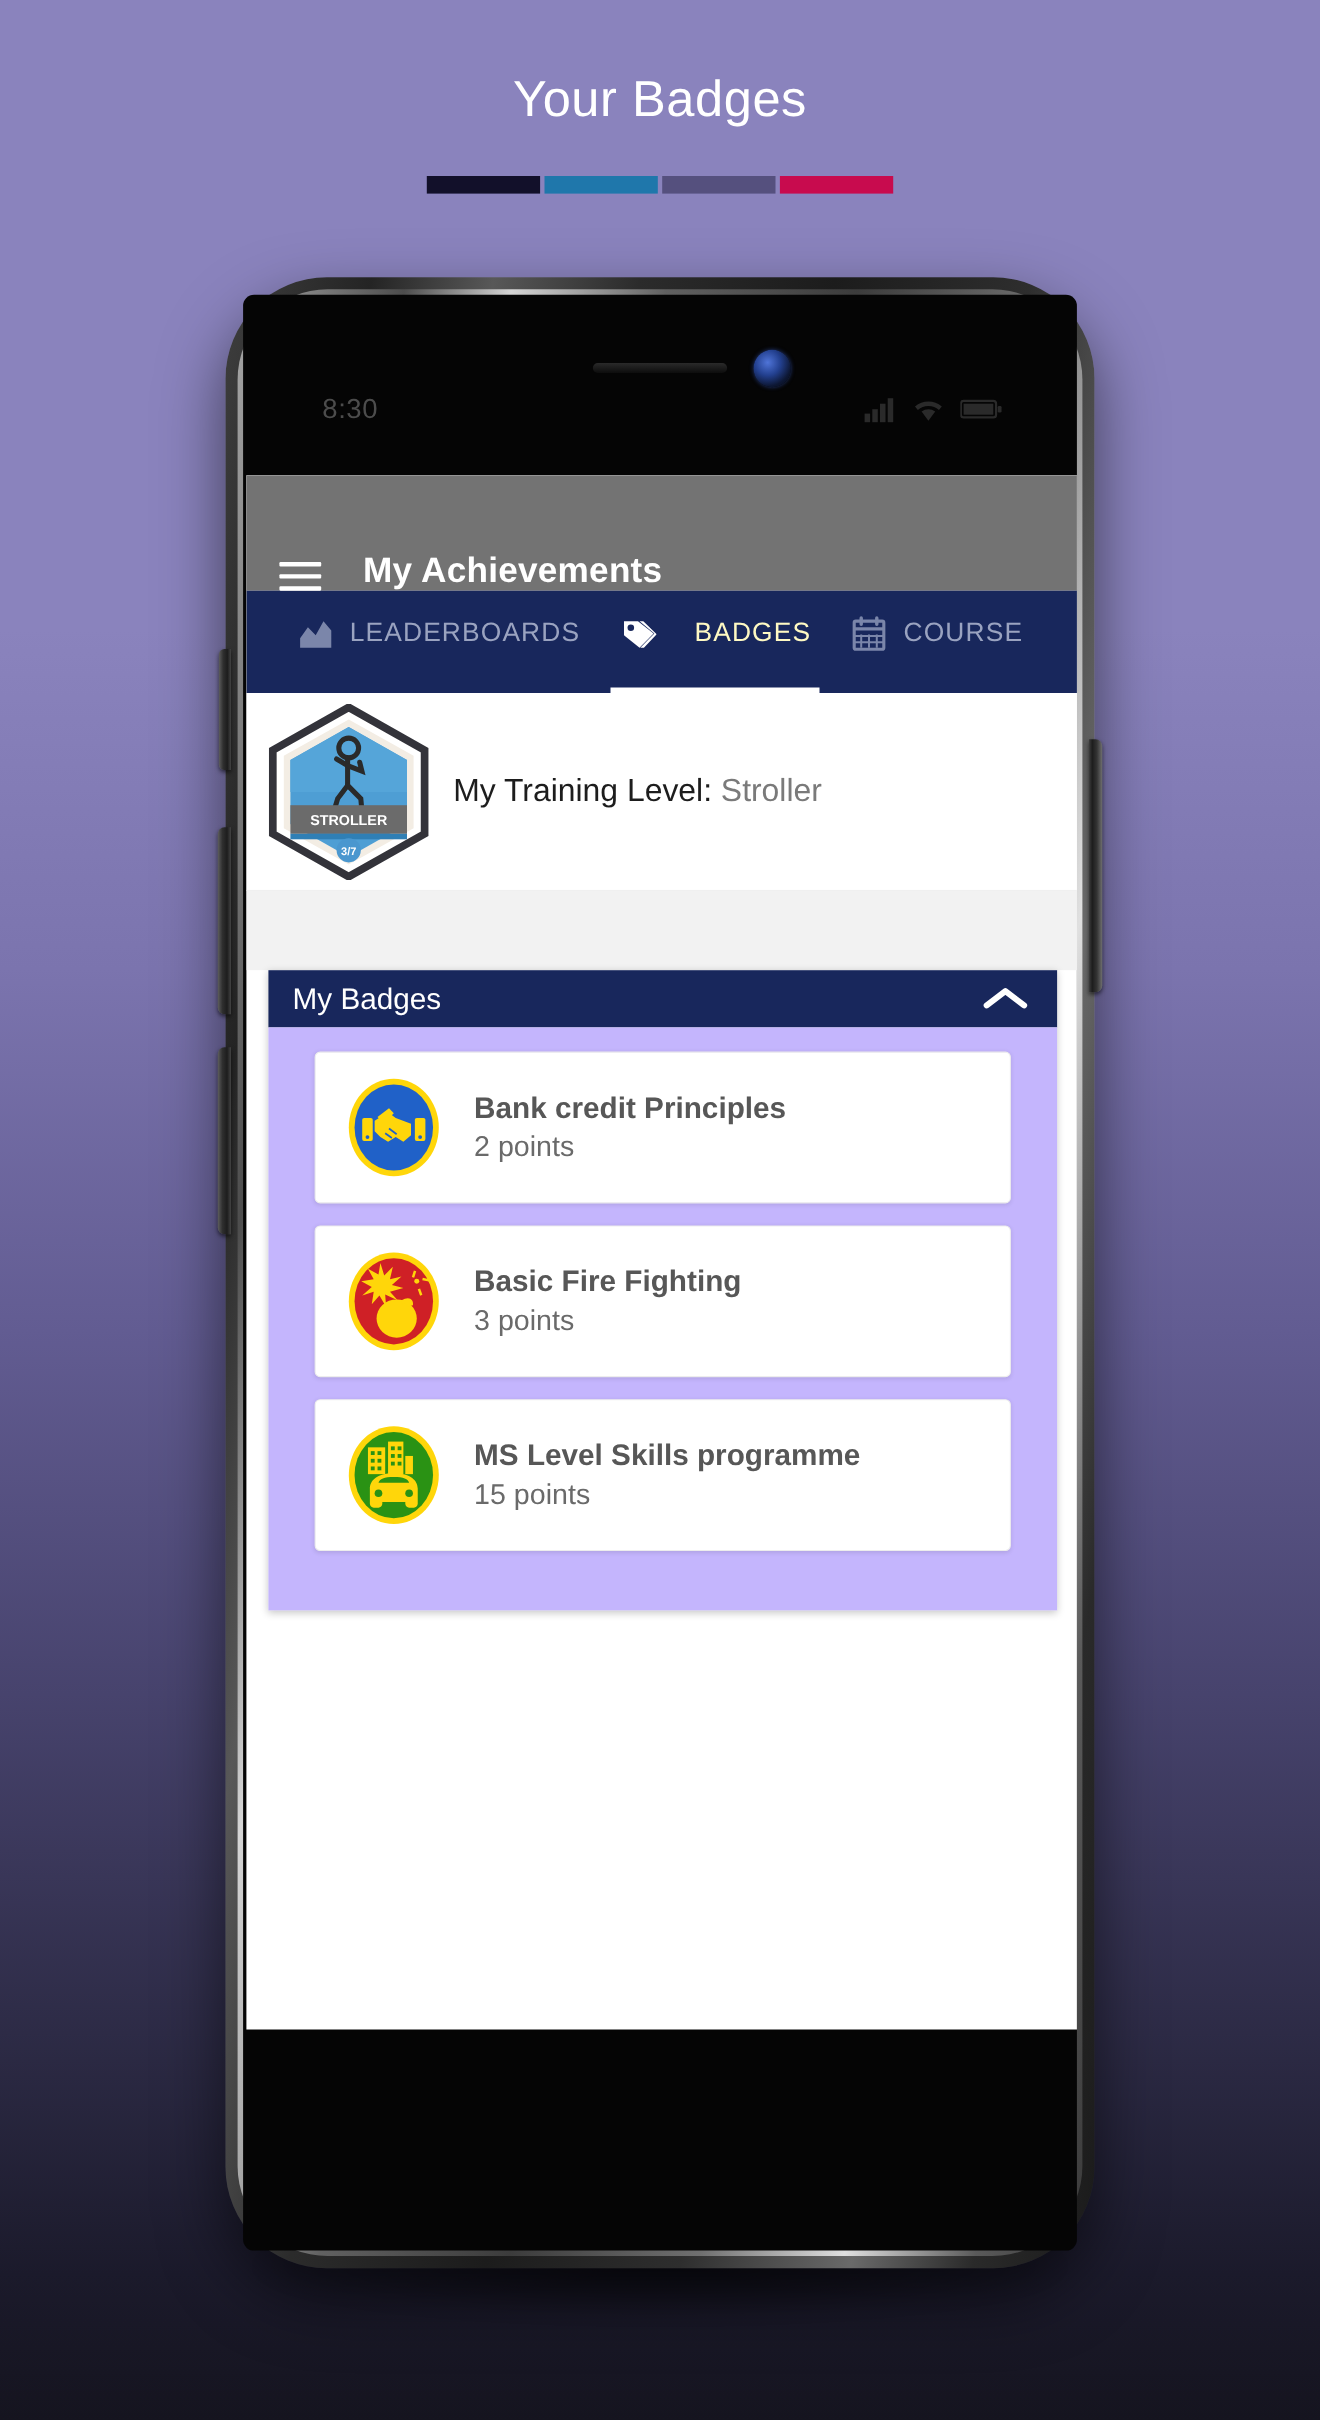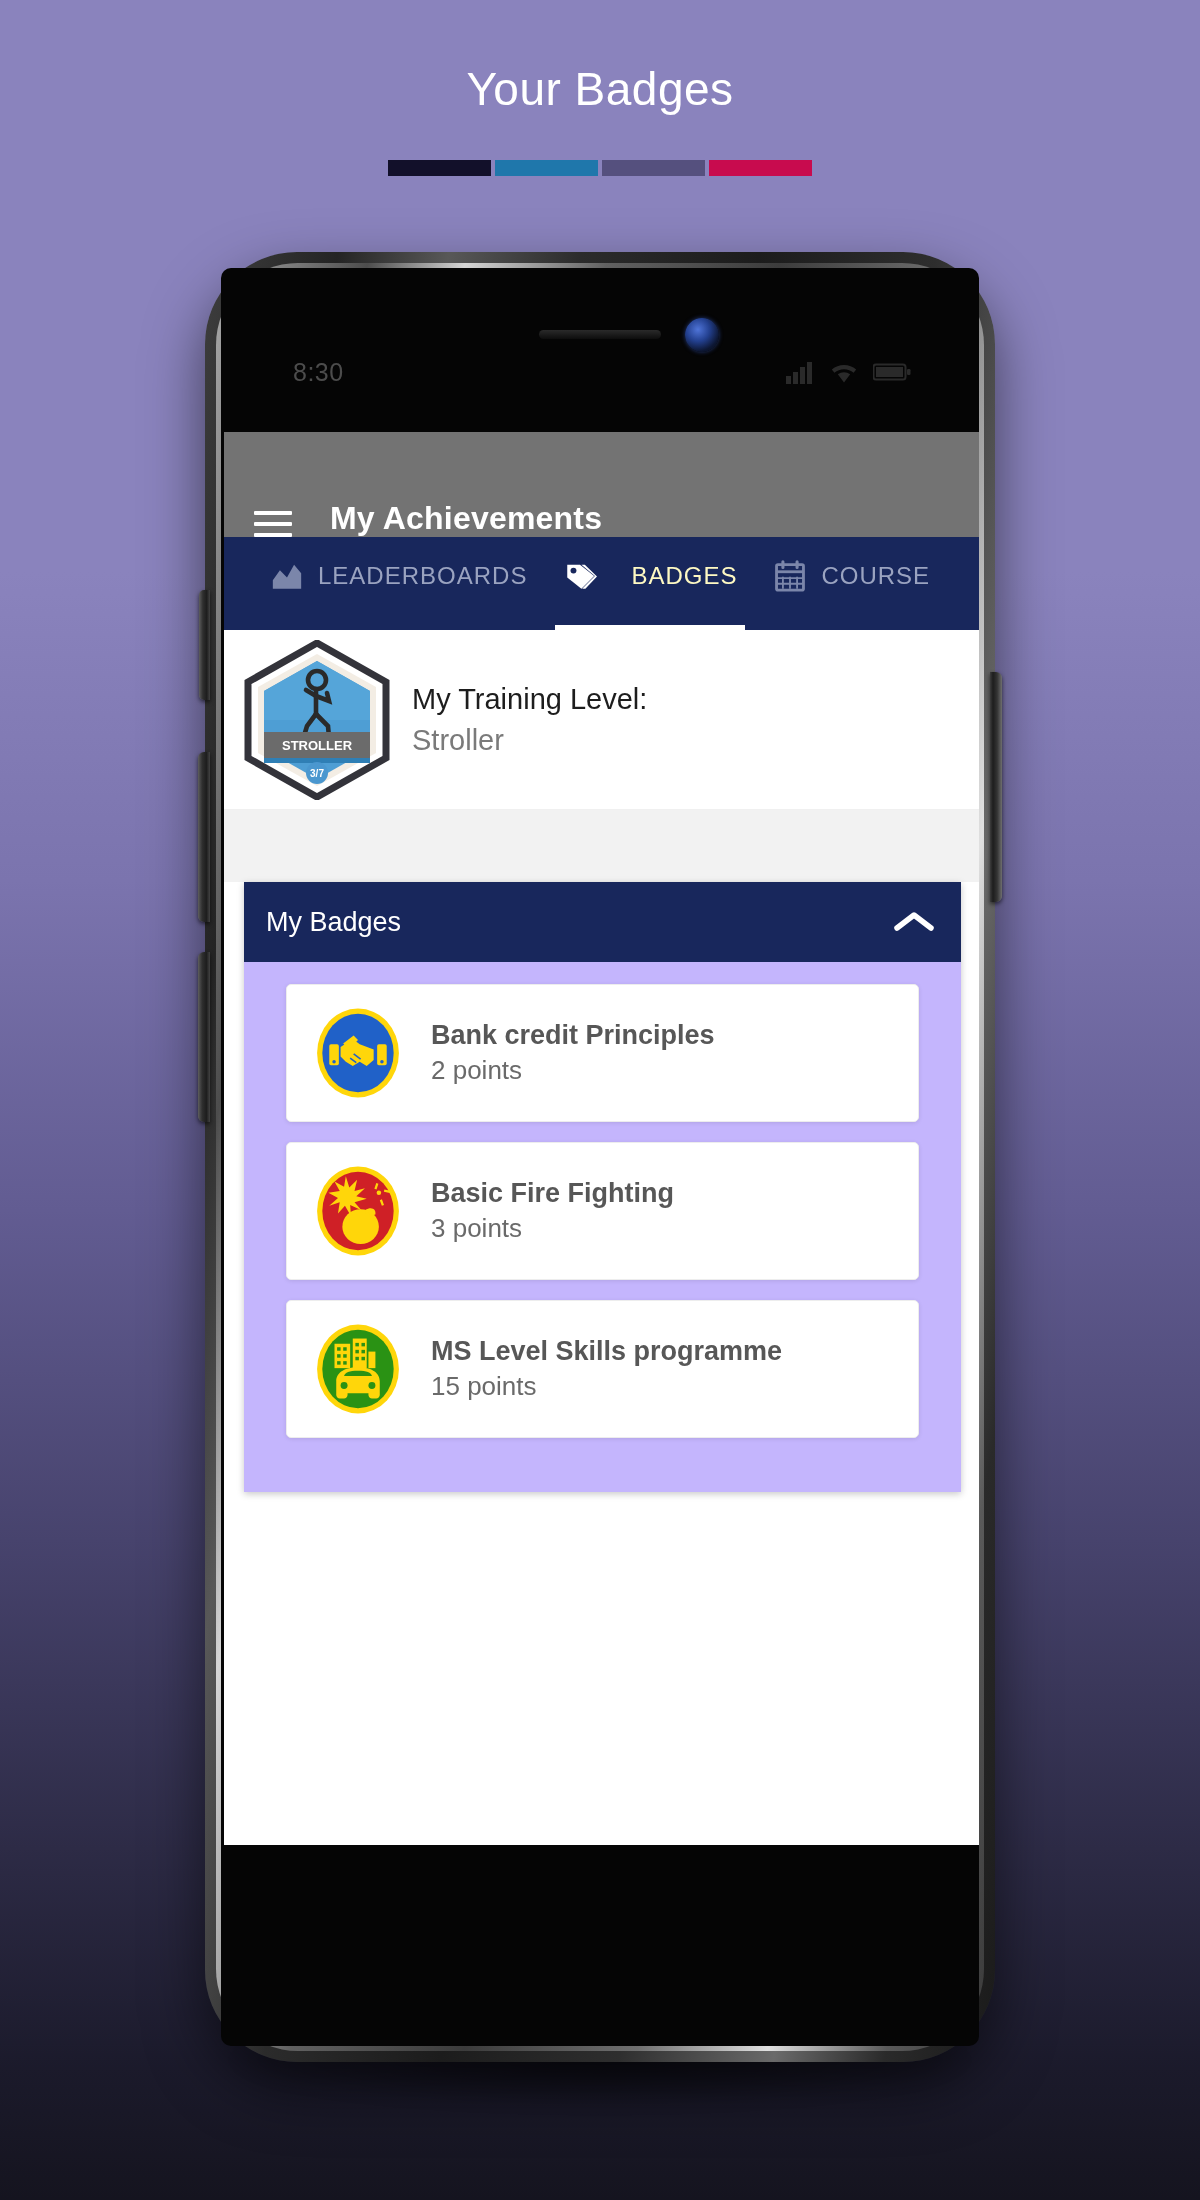--- a/index.html
+++ b/index.html
@@ -187,7 +187,7 @@
     gap: 22px;
     border-bottom: 1px solid #f0f0f0;
   }
-  .level-text { display: flex; flex-direction: column; gap: 8px; }
+  .level-text { display: flex; flex-direction: row; gap: 8px; }
   .level-title { font-size: 29px; color: #1d1d1d; font-weight: 400; }
   .level-value { font-size: 29px; color: #7a7a7a; font-weight: 400; }
 

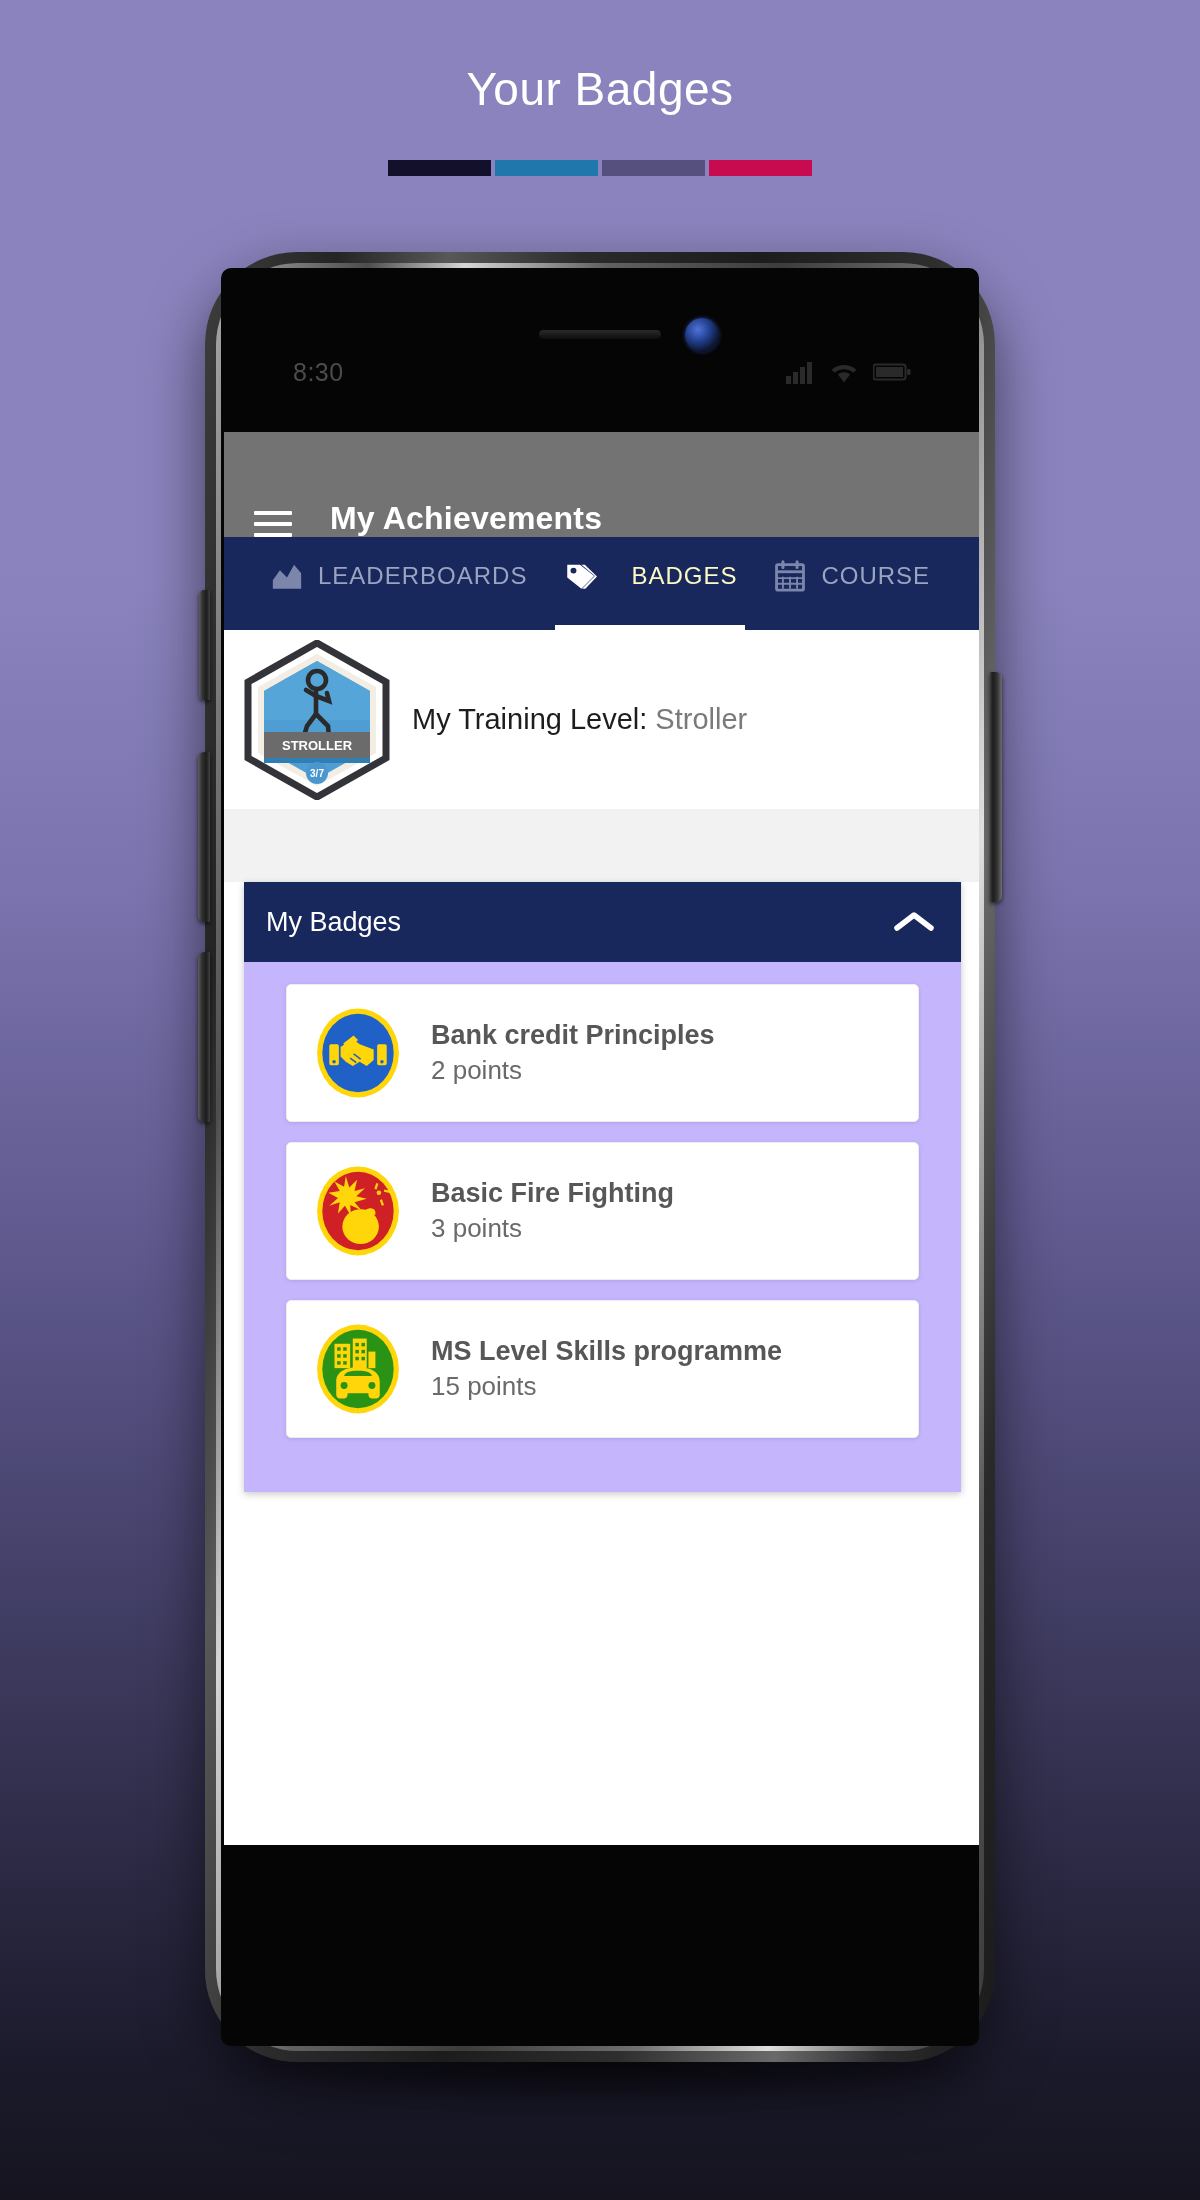--- a/index.html
+++ b/index.html
@@ -201,7 +201,7 @@
   }
   .panel-header {
     background: #18275c;
-    height: 80px;
+    height: 52px;
     display: flex;
     align-items: center;
     justify-content: space-between;

